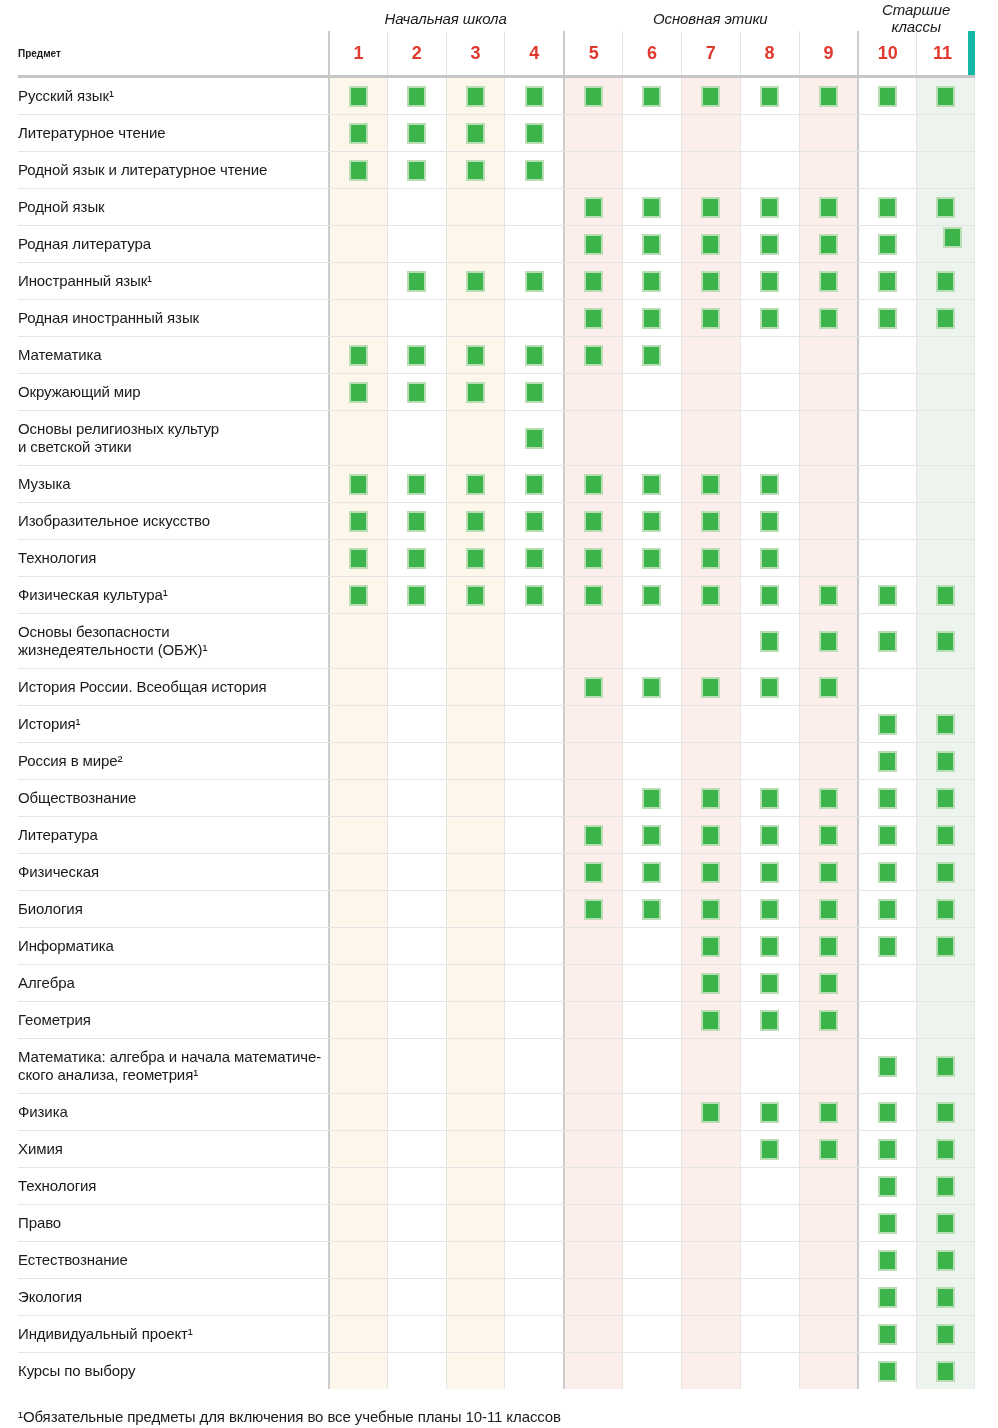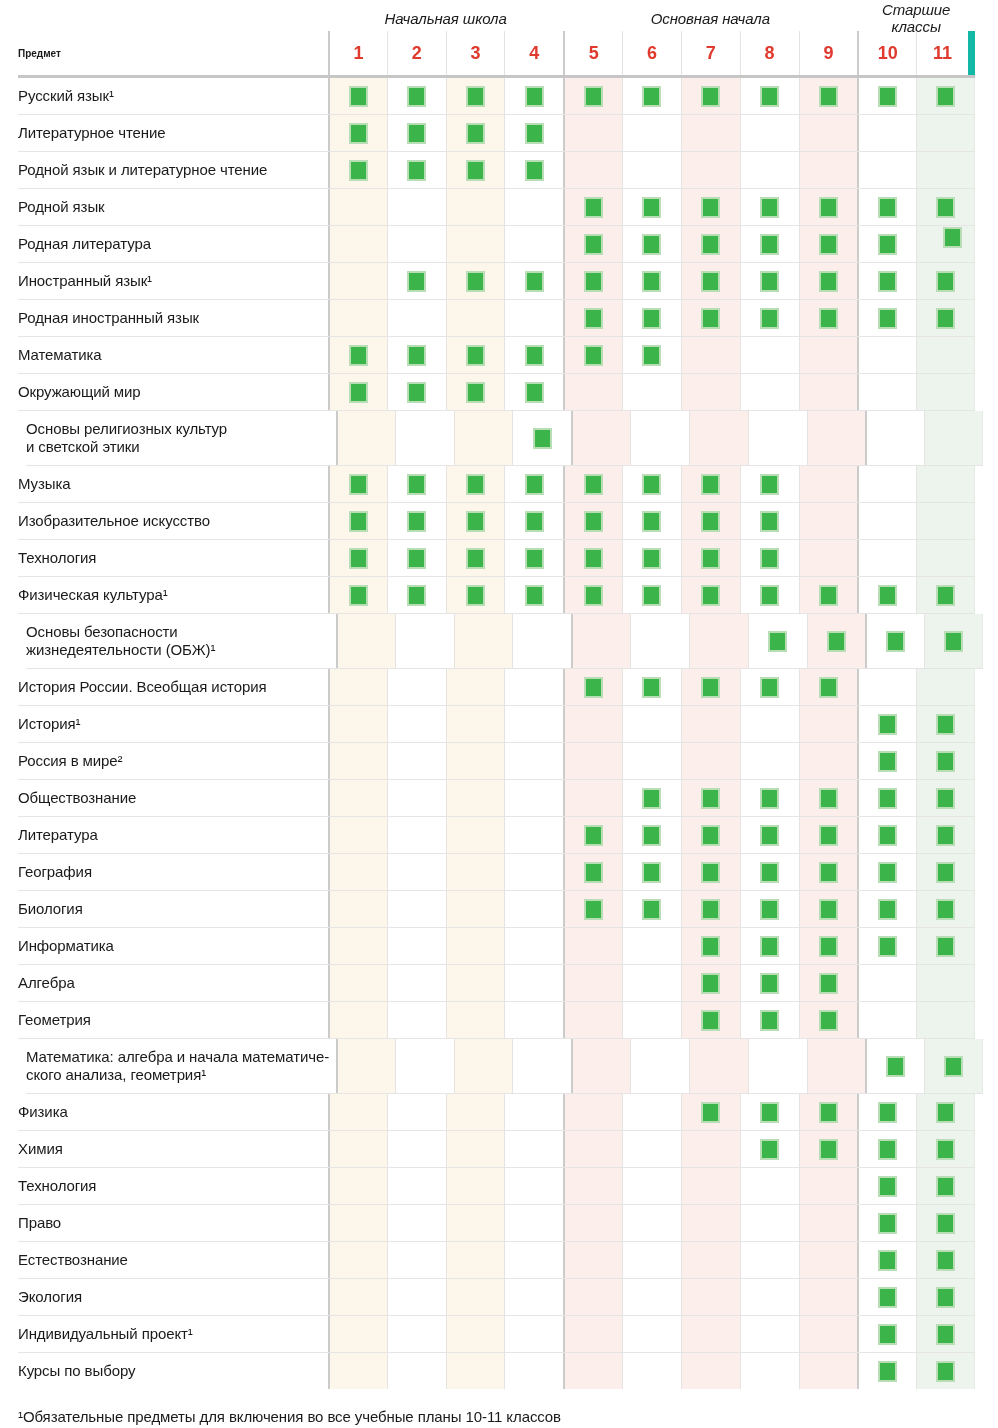--- a/index.html
+++ b/index.html
@@ -65,7 +65,7 @@
   <div class="grid groups-row">
     <div></div>
     <div class="group-label" style="grid-column:2 / span 4">Начальная школа</div>
-    <div class="group-label" style="grid-column:6 / span 5">Основная начала</div>
+    <div class="group-label" style="grid-column:6 / span 5">Основная этики</div>
     <div class="group-label" style="grid-column:11 / span 2">Старшие классы</div>
   </div>
 

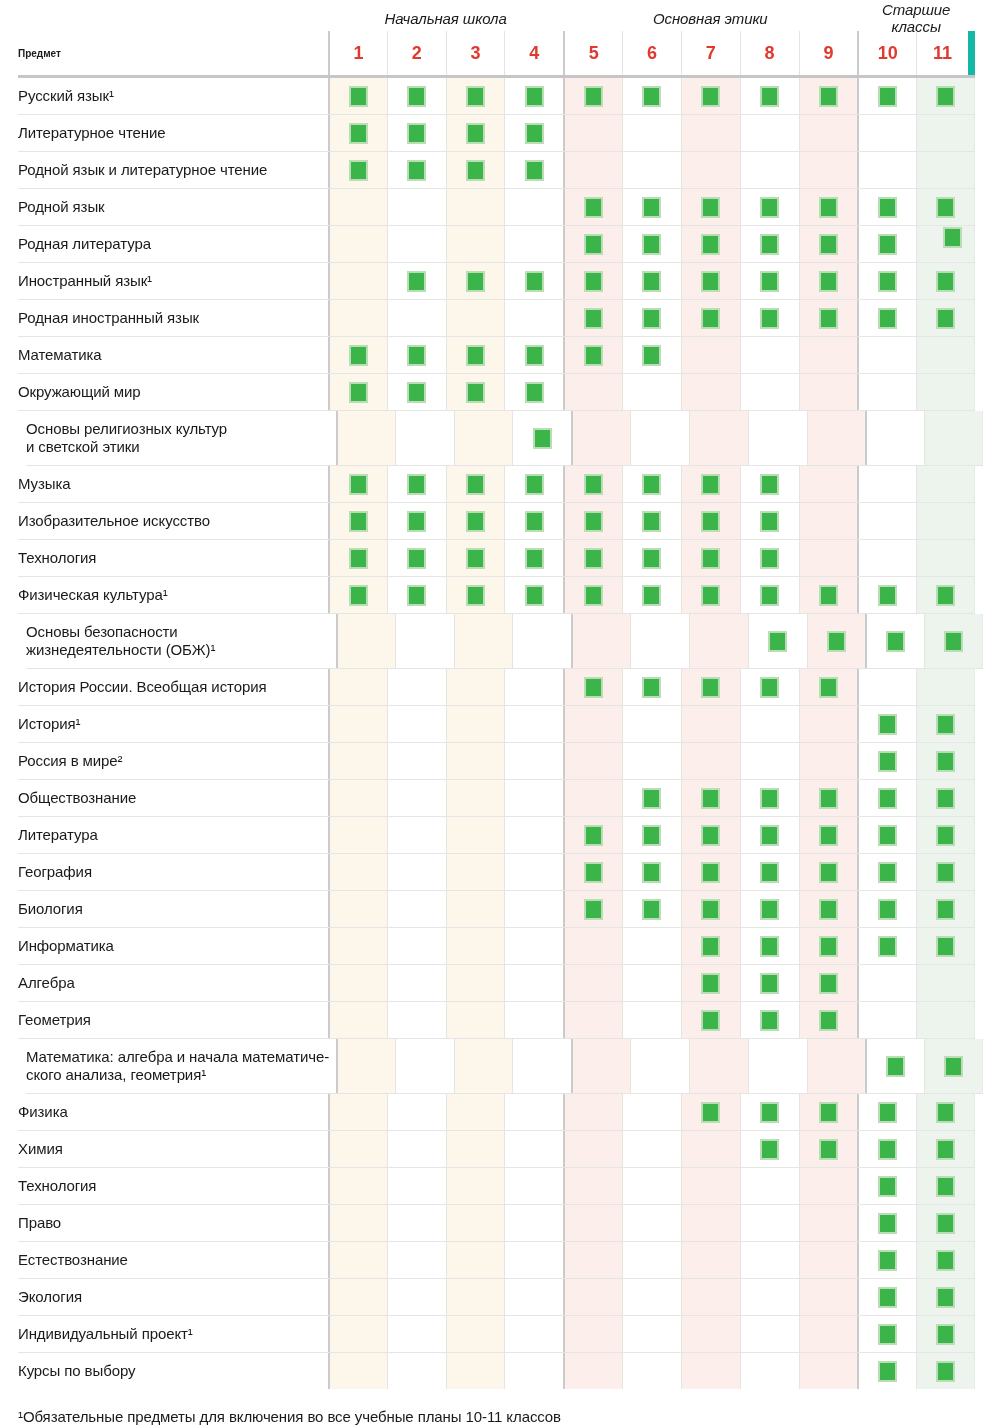--- a/index.html
+++ b/index.html
@@ -32,7 +32,7 @@
 
   
   .row{height:36px;border-bottom:1px solid #e5e5e5;}
-  .row.tall{height:54px;margin-left:8px;}
+  .row.tall{height:54px;}
   .row.last{border-bottom:none;}
   .subject{
     display:flex;align-items:center;font-size:15px;line-height:18px;

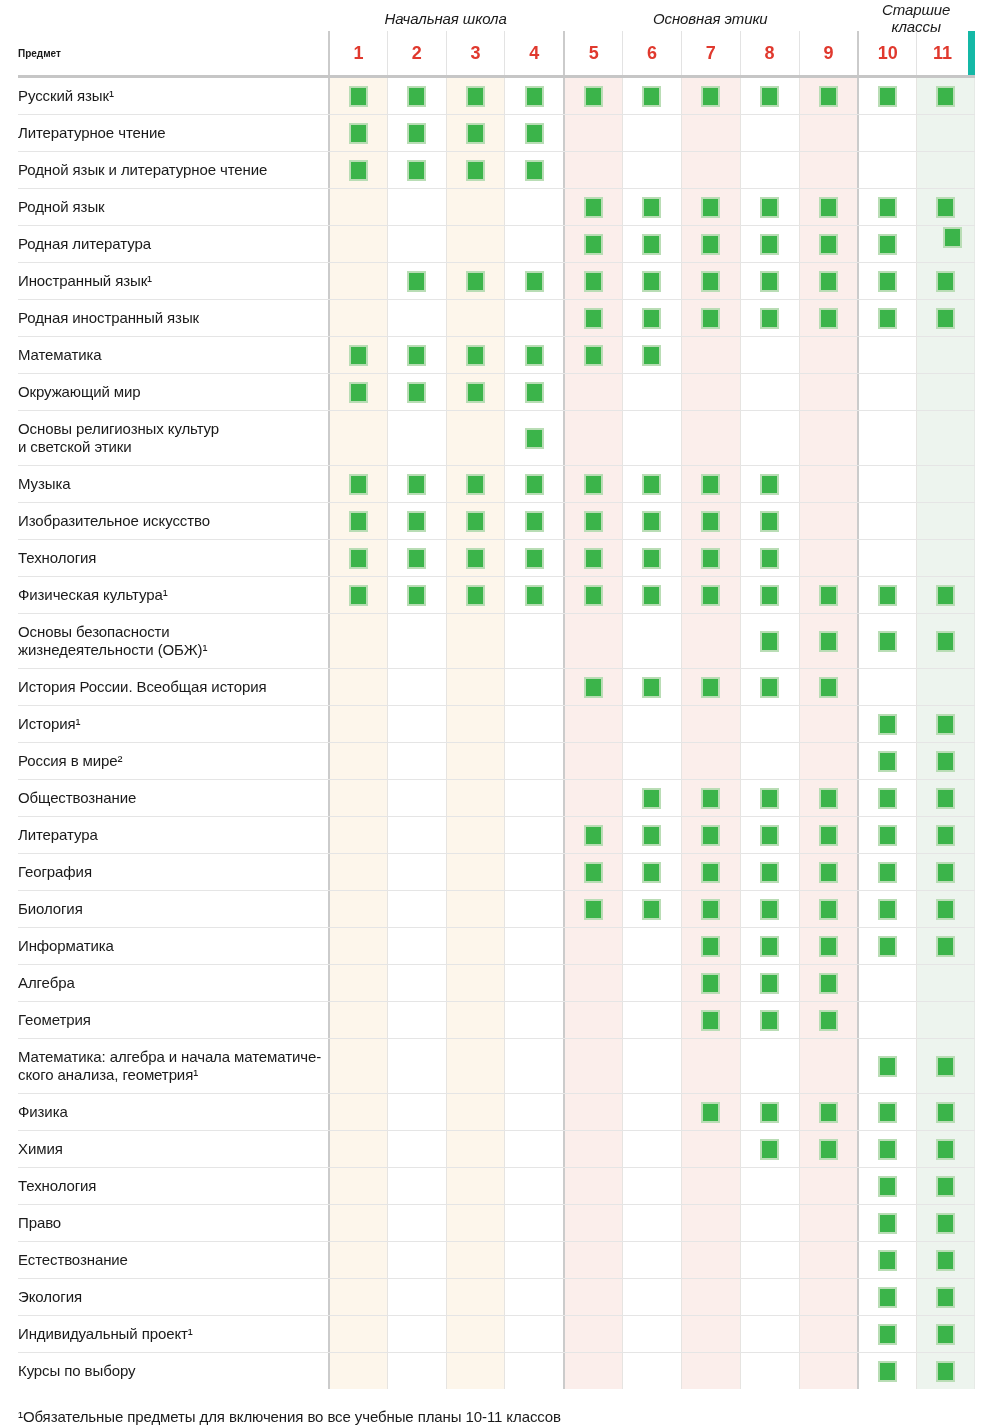--- a/index.html
+++ b/index.html
@@ -613,7 +613,7 @@
         </div>
       </div>
       <div class="grid row">
-        <div class="subject">География</div>
+        <div class="subject">Физическая</div>
         <div class="cell cream gb first"></div>
         <div class="cell "></div>
         <div class="cell cream"></div>

